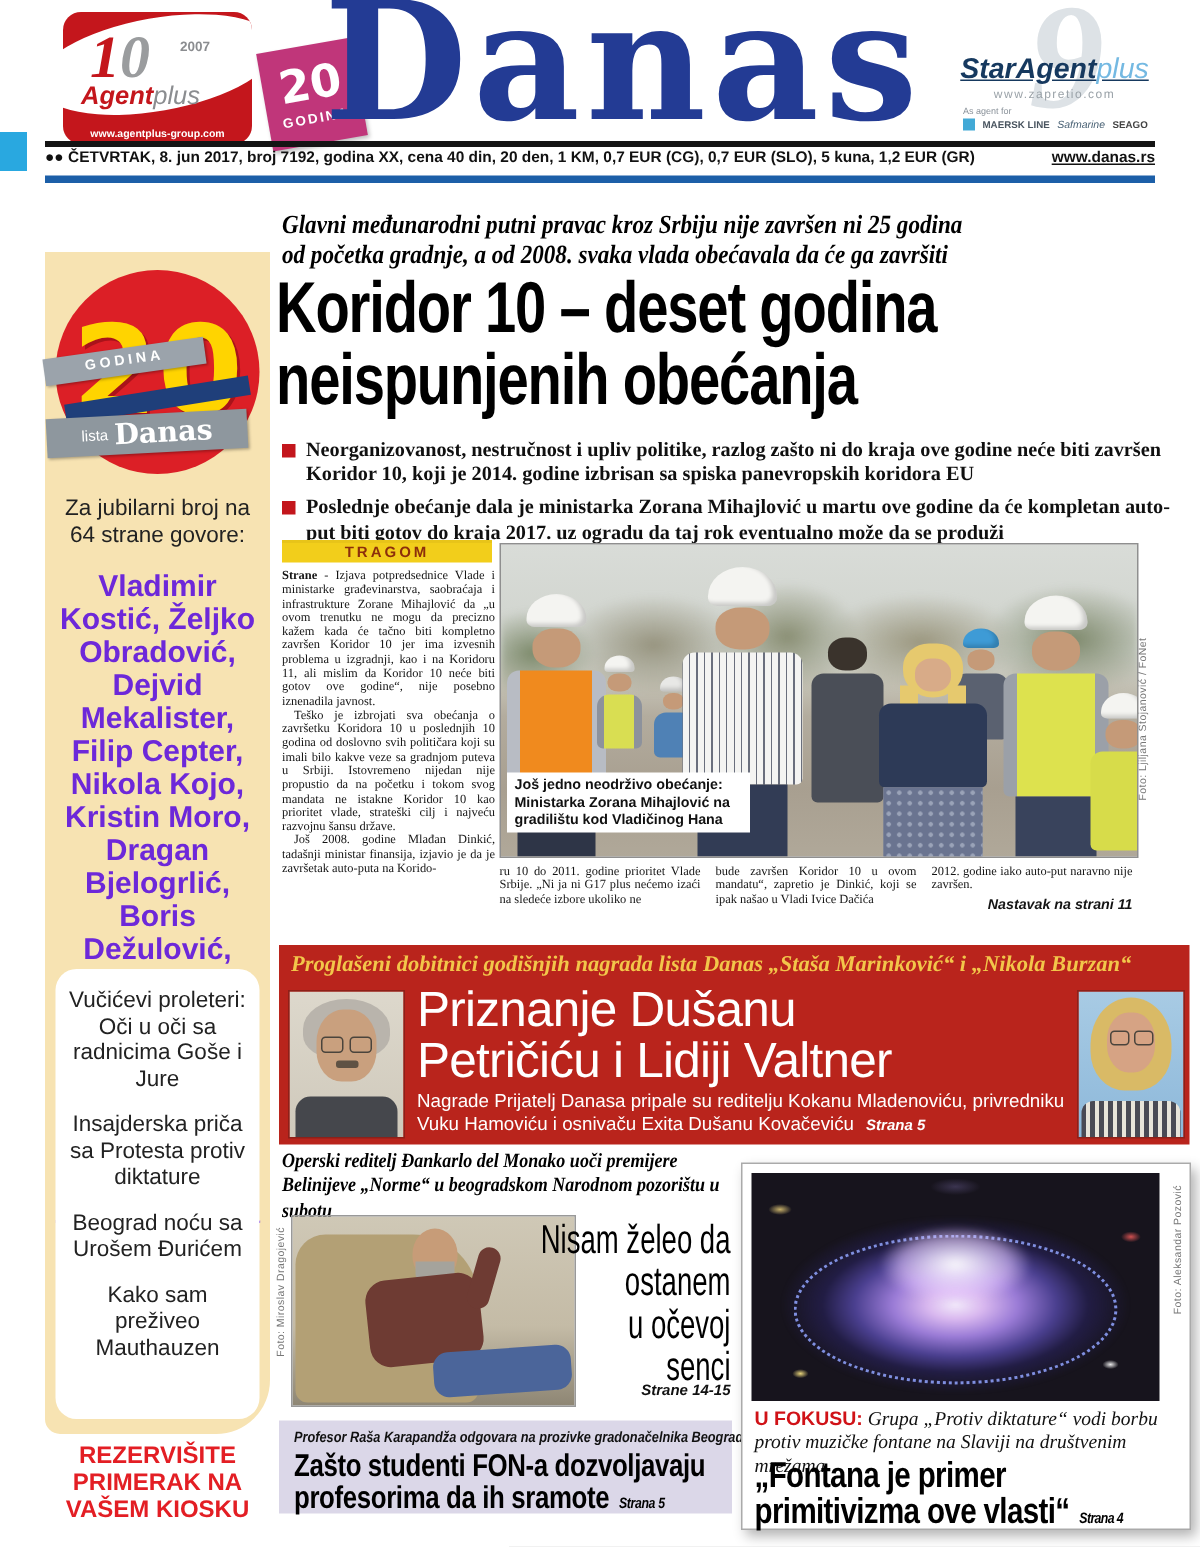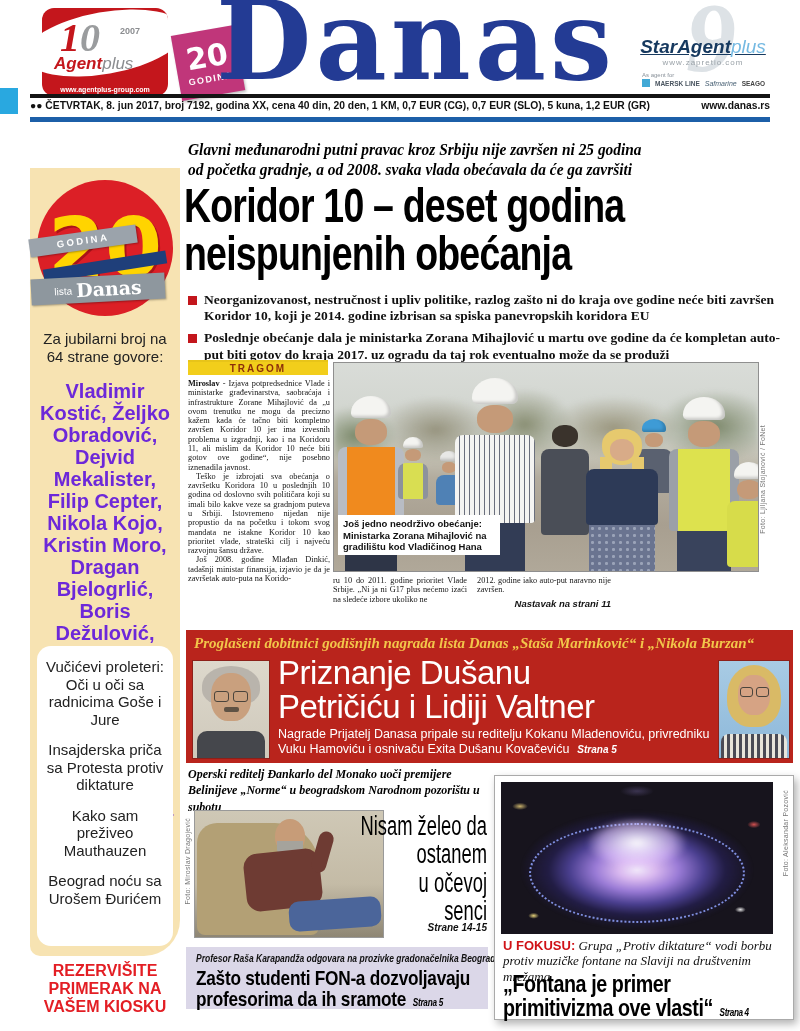--- a/index.html
+++ b/index.html
@@ -42,7 +42,7 @@
   .corner-sq{left:0;top:88px;width:18px;height:26px;background:#29A8E0;}
   .dateline{left:30px;top:100px;width:740px;display:flex;justify-content:space-between;
             font-size:10.3px;font-weight:bold;color:#111;}
-  .dateline .dl-web{font-weight:bold;}
+  .dateline .dl-web{font-weight:bold;text-decoration:underline;}
 
   
   .sb-header{left:30px;top:140px;width:150px;height:28px;background:#C1272D;color:#fff;

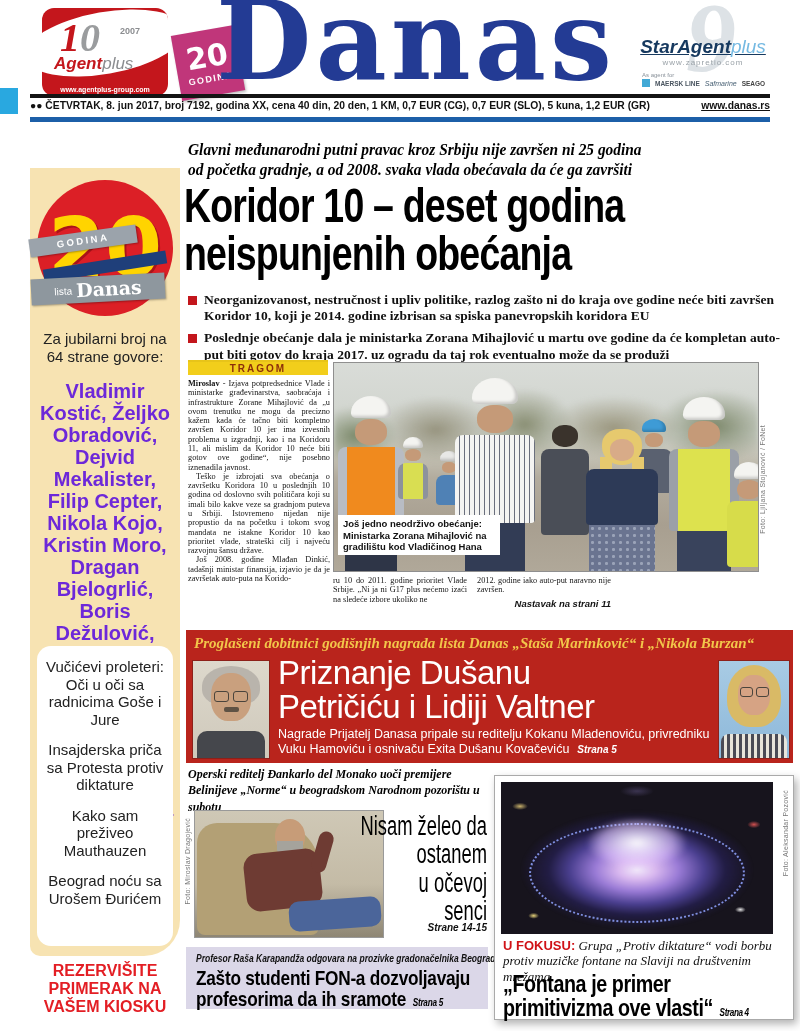--- a/index.html
+++ b/index.html
@@ -281,7 +281,7 @@
 
   <div class="abs tragom">TRAGOM</div>
   <div class="abs art-col">
-    <p><b>Miroslav</b> <span>- Izjava potpredsednice Vlade i ministarke građevinarstva, saobraćaja i infrastrukture Zorane Mihajlović da „u ovom trenutku ne mogu da precizno kažem kada će tačno biti kompletno završen Koridor 10 jer ima izvesnih problema u izgradnji, kao i na Koridoru 11, ali mislim da Koridor 10 neće biti gotov ove godine“, nije posebno iznenadila javnost.</span></p>
+    <p><b>Strane</b> <span>- Izjava potpredsednice Vlade i ministarke građevinarstva, saobraćaja i infrastrukture Zorane Mihajlović da „u ovom trenutku ne mogu da precizno kažem kada će tačno biti kompletno završen Koridor 10 jer ima izvesnih problema u izgradnji, kao i na Koridoru 11, ali mislim da Koridor 10 neće biti gotov ove godine“, nije posebno iznenadila javnost.</span></p>
     <p>Teško je izbrojati sva obećanja o završetku Koridora 10 u poslednjih 10 godina od doslovno svih političara koji su imali bilo kakve veze sa gradnjom puteva u Srbiji. Istovremeno nijedan nije propustio da na početku i tokom svog mandata ne istakne Koridor 10 kao prioritet vlade, strateški cilj i najveću razvojnu šansu države.</p>
     <p>Još 2008. godine Mlađan Dinkić, tadašnji ministar finansija, izjavio je da je završetak auto-puta na Korido-</p>
   </div>

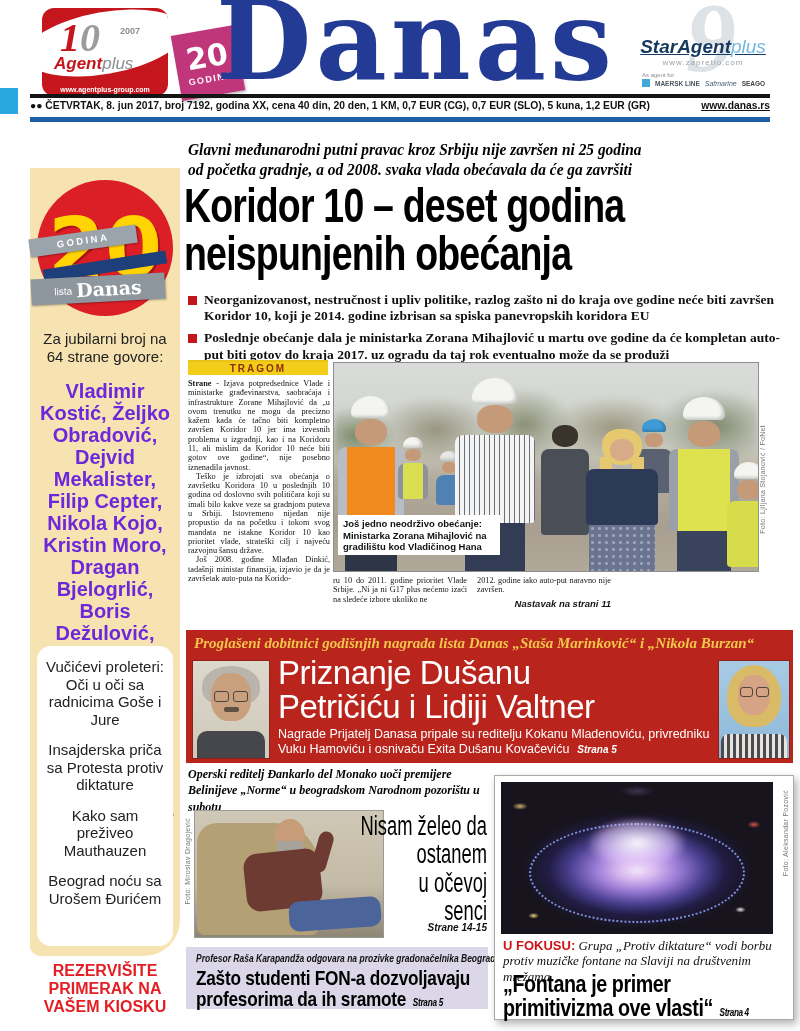--- a/index.html
+++ b/index.html
@@ -343,6 +343,7 @@
 
   <div class="abs cont-row">
     <div>ru 10 do 2011. godine prioritet Vlade Srbije. „Ni ja ni G17 plus nećemo izaći na sledeće izbore ukoliko ne</div>
+    <div>bude završen Koridor 10 u ovom mandatu“, zapretio je Dinkić, koji se ipak našao u Vladi Ivice Dačića</div>
     <div><span>2012. godine iako auto-put naravno nije završen.</span>
       <div class="cont-note">Nastavak na strani 11</div>
     </div>

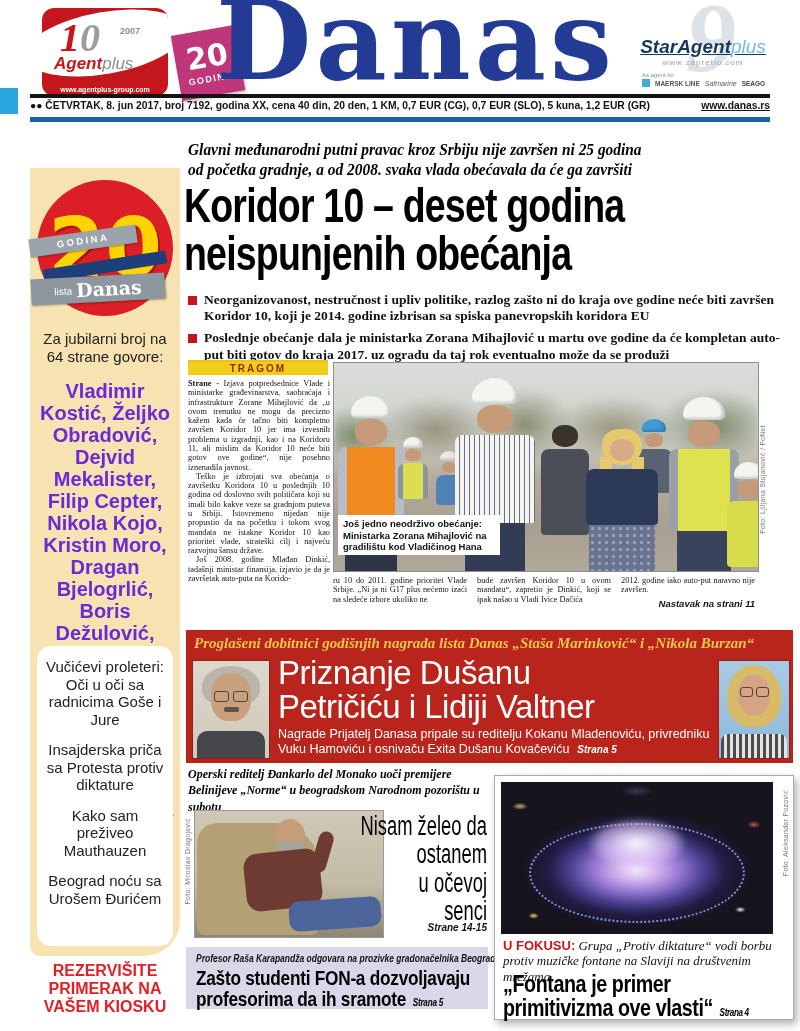--- a/index.html
+++ b/index.html
@@ -260,8 +260,8 @@
     <div class="sb-promo">
       <div>Vučićevi proleteri: Oči u oči sa radnicima Goše i Jure</div>
       <div>Insajderska priča sa Protesta protiv diktature</div>
+      <div>Beograd noću sa Urošem Đurićem</div>
       <div>Kako sam preživeo Mauthauzen</div>
-      <div>Beograd noću sa Urošem Đurićem</div>
     </div>
   </div>
   <div class="abs sb-footer">REZERVIŠITE PRIMERAK NA VAŠEM KIOSKU</div>

